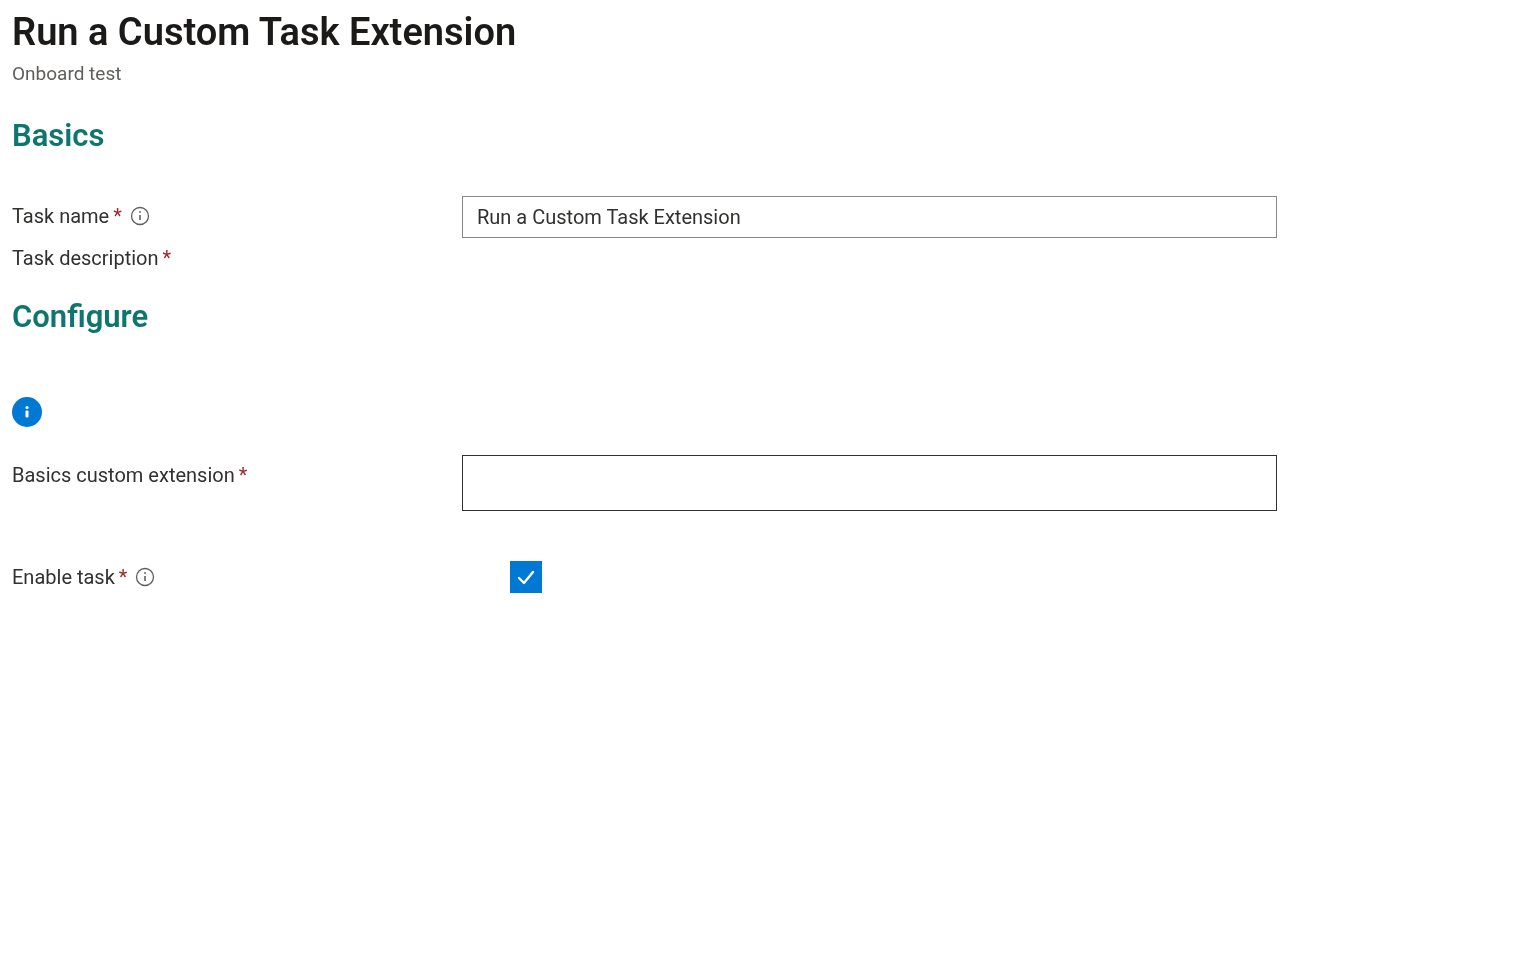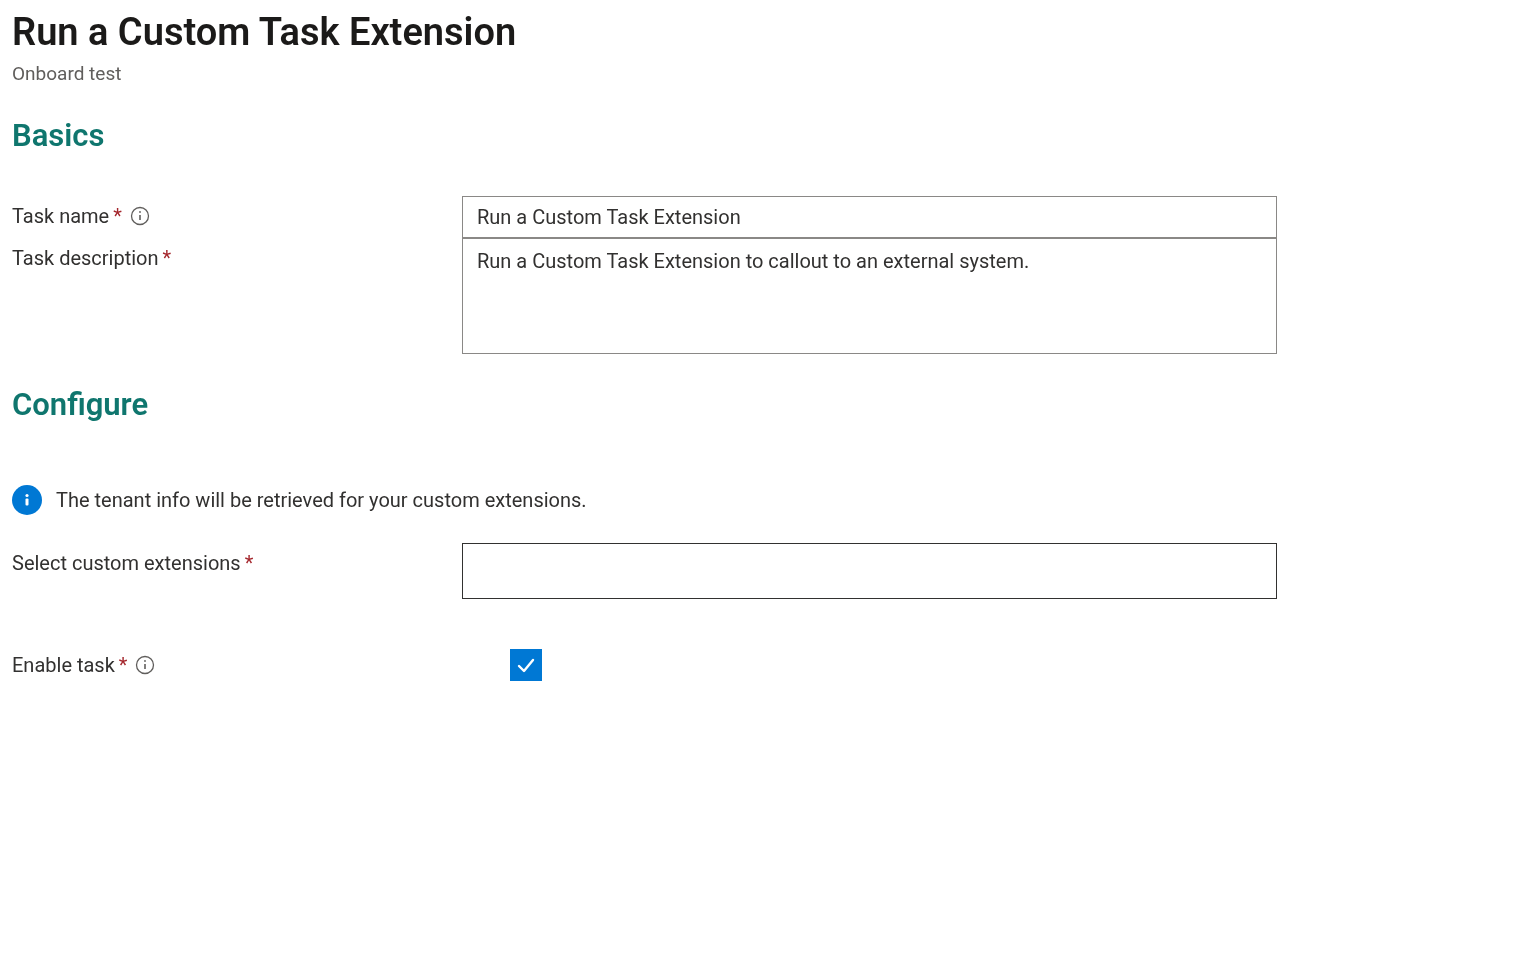--- a/index.html
+++ b/index.html
@@ -183,9 +183,6 @@
     <span>Task description</span>
     <span class="required">*</span>
   </div>
-  <div class="input-col">
-    <textarea class="textarea-input" style="">Run a Custom Task Extension to callout to an external system.</textarea>
-  </div>
 </div>
 
 <h2 class="section-heading configure">Configure</h2>

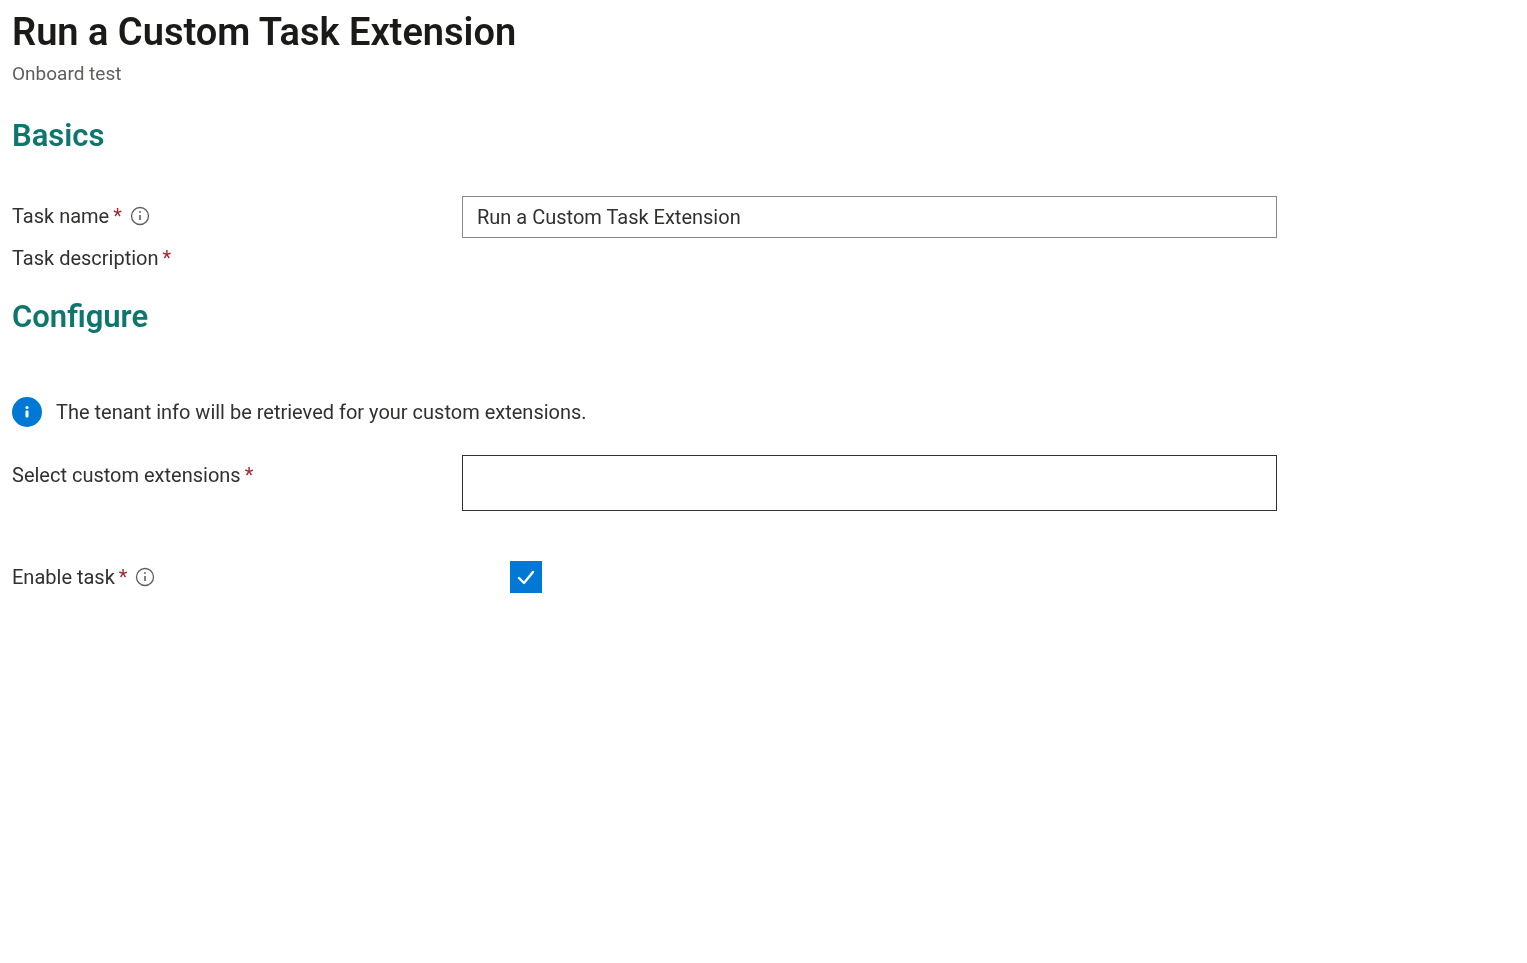--- a/index.html
+++ b/index.html
@@ -194,7 +194,6 @@
       <rect x="7.5" y="7.5" width="3" height="7" rx="1" fill="#ffffff"></rect>
     </svg>
   </span>
-  <span>The tenant info will be retrieved for your custom extensions.</span>
 </div>
 
 <div class="form-row">

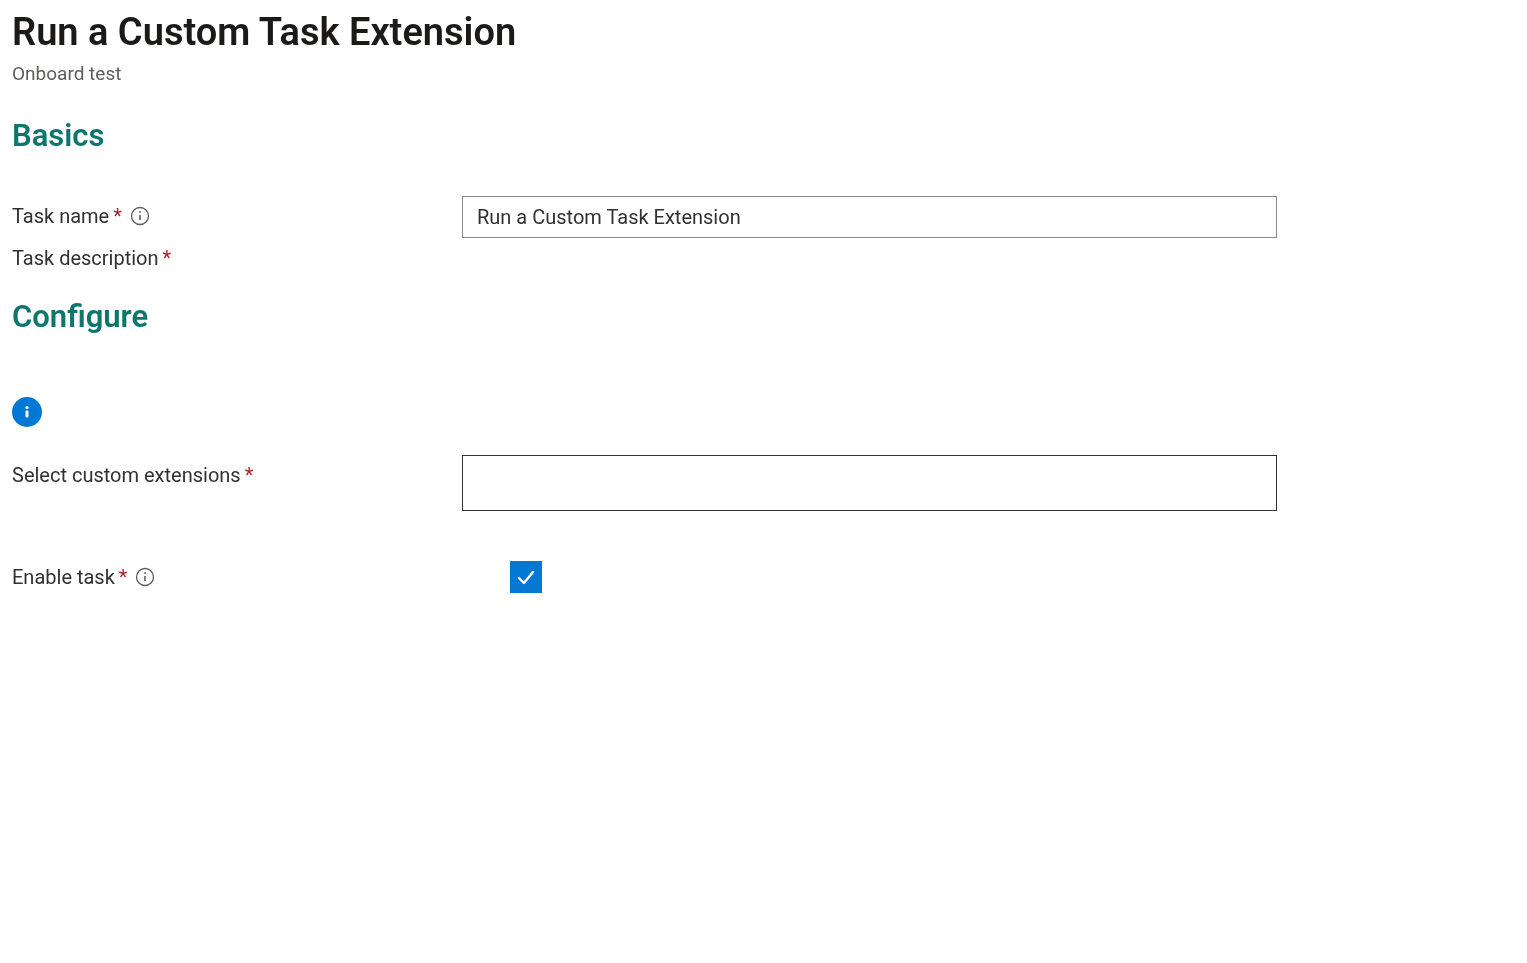--- a/index.html
+++ b/index.html
@@ -198,7 +198,7 @@
 
 <div class="form-row">
   <div class="label-col">
-    <span>Select custom extensions</span>
+    <span>Basics custom extension</span>
     <span class="required">*</span>
   </div>
   <div class="input-col">

